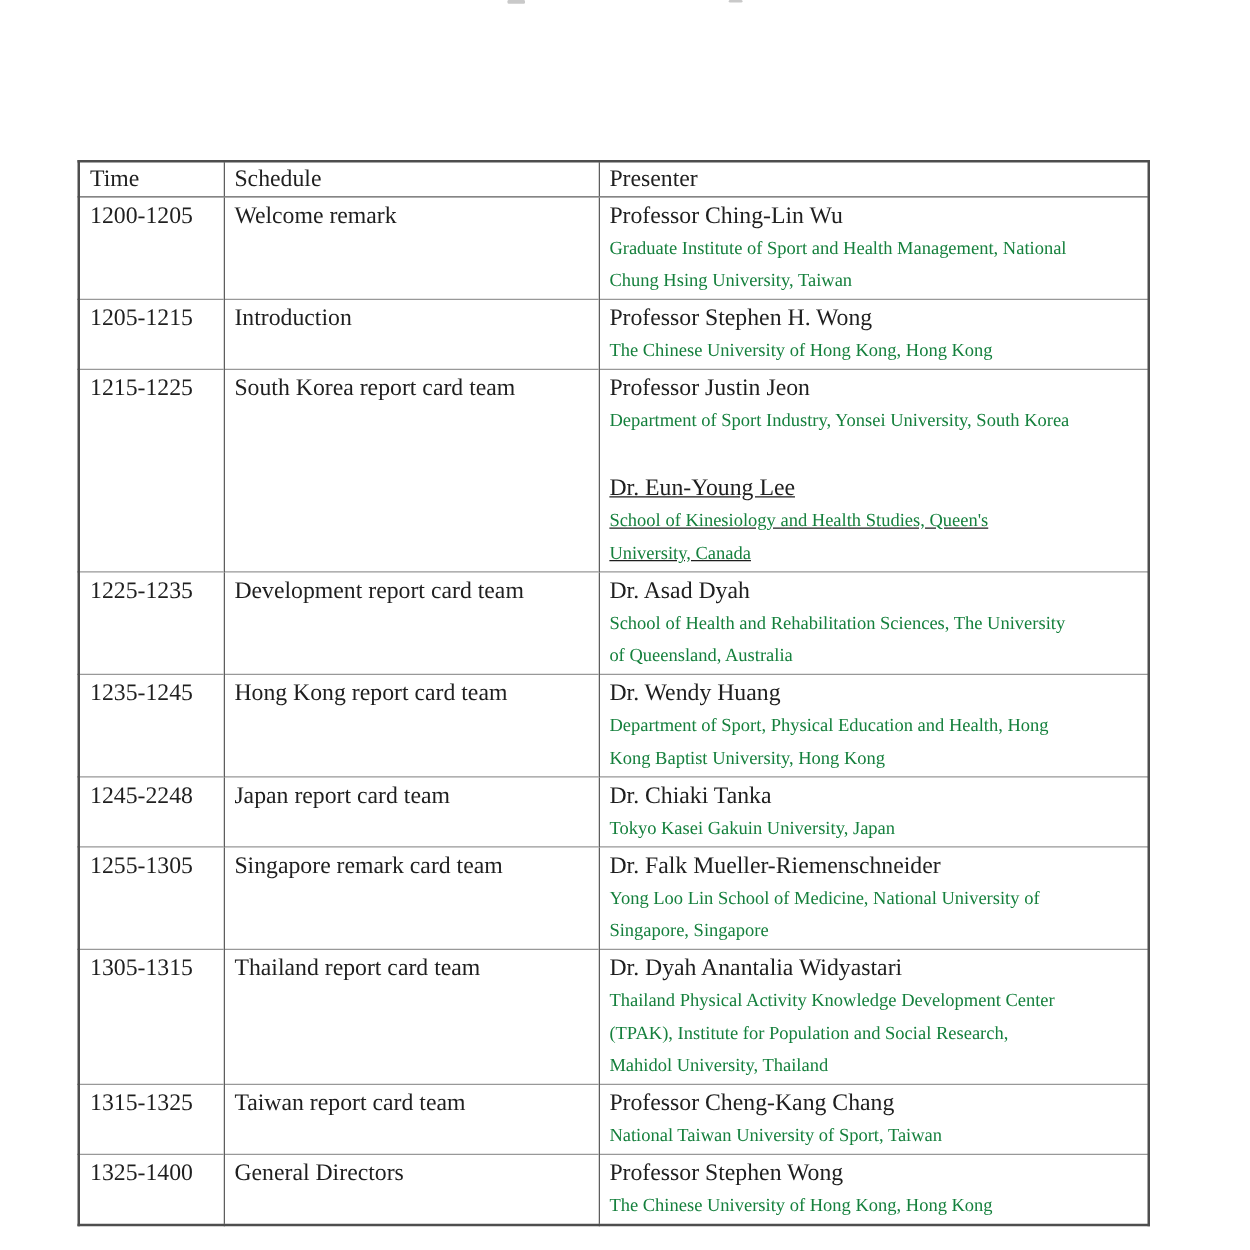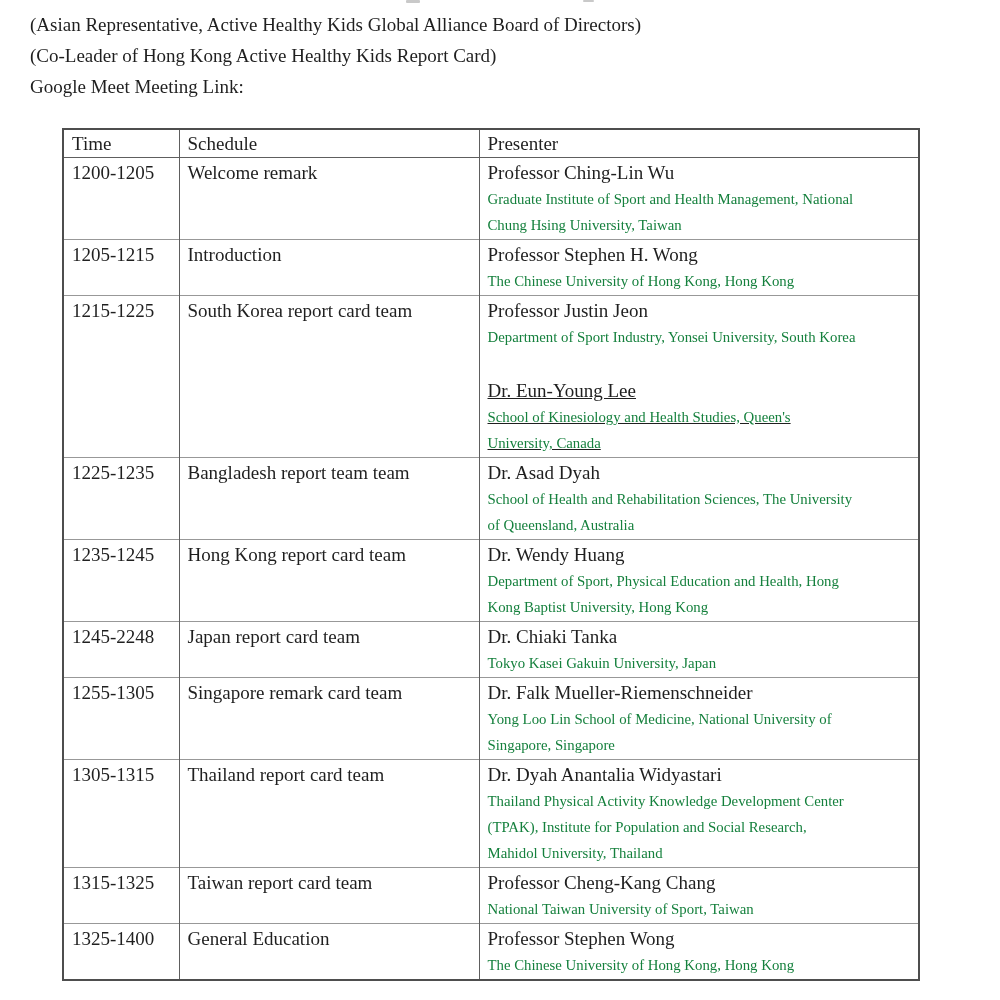--- a/index.html
+++ b/index.html
@@ -69,11 +69,6 @@
   <div class="artifact a1"></div>
   <div class="artifact a2"></div>
 
-  <div class="intro">
-    <div class="intro-line">(Asian Representative, Active Healthy Kids Global Alliance Board of Directors)</div>
-    <div class="intro-line">(Co-Leader of Hong Kong Active Healthy Kids Report Card)</div>
-    <div class="intro-line">Google Meet Meeting Link:</div>
-  </div>
 
   <table class="schedule">
     <colgroup>

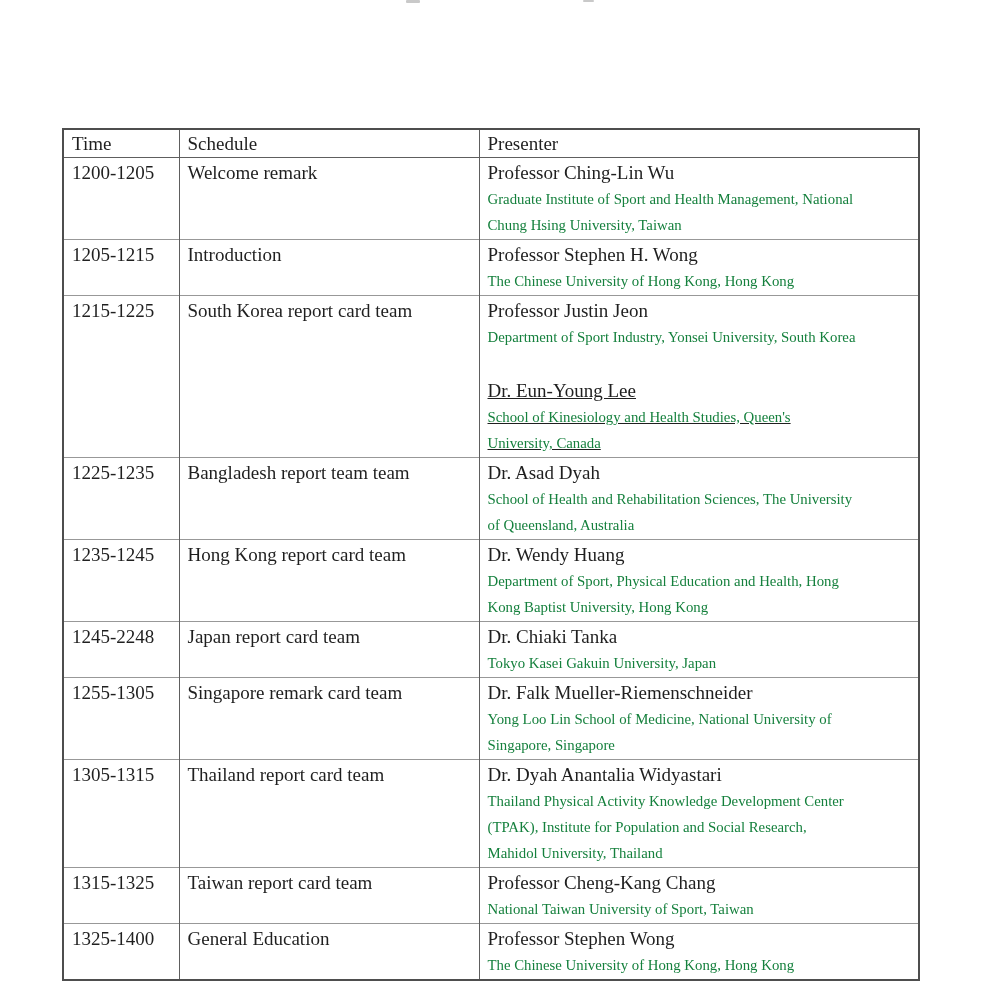--- a/index.html
+++ b/index.html
@@ -125,7 +125,7 @@
 
   <tr>
     <td><span class="main-text">1225-1235</span></td>
-    <td><span class="main-text">Bangladesh report team team</span></td>
+    <td><span class="main-text">Development report card team</span></td>
     <td>
             <div class="p-block">
               <div class="p-name">Dr. Asad Dyah</div>

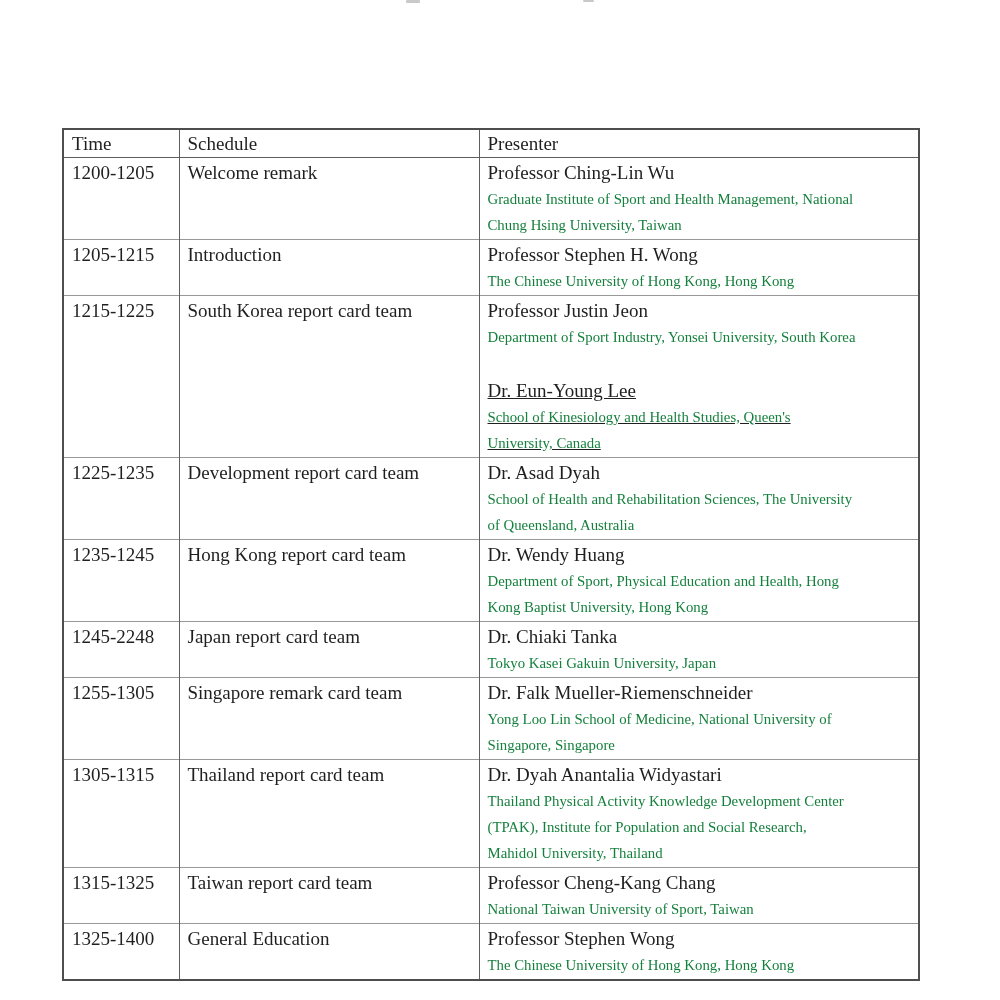--- a/index.html
+++ b/index.html
@@ -196,7 +196,7 @@
 
   <tr>
     <td><span class="main-text">1325-1400</span></td>
-    <td><span class="main-text">General Education</span></td>
+    <td><span class="main-text">General Directors</span></td>
     <td>
             <div class="p-block">
               <div class="p-name">Professor Stephen Wong</div>

